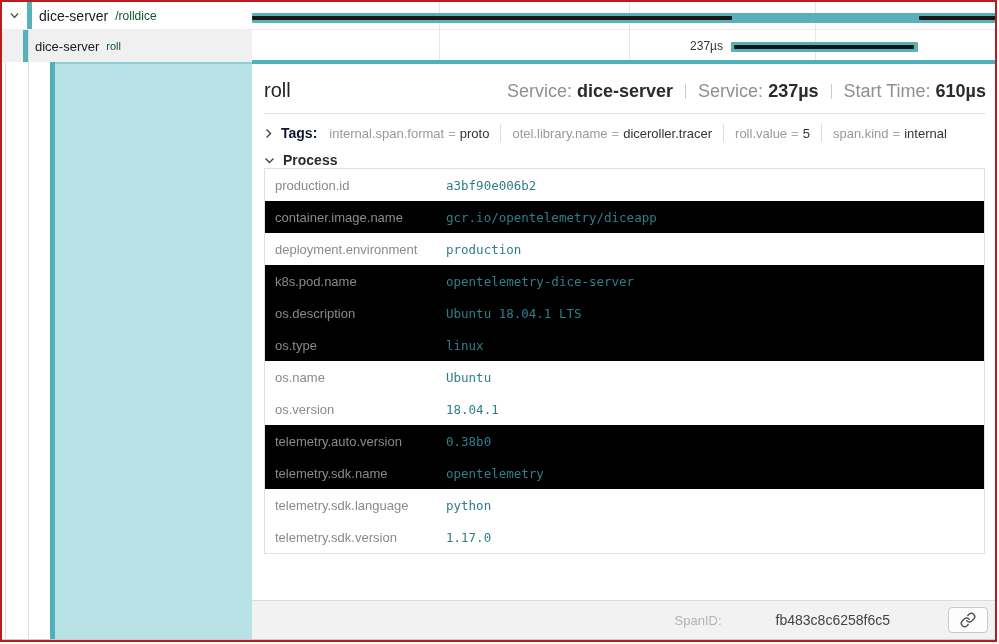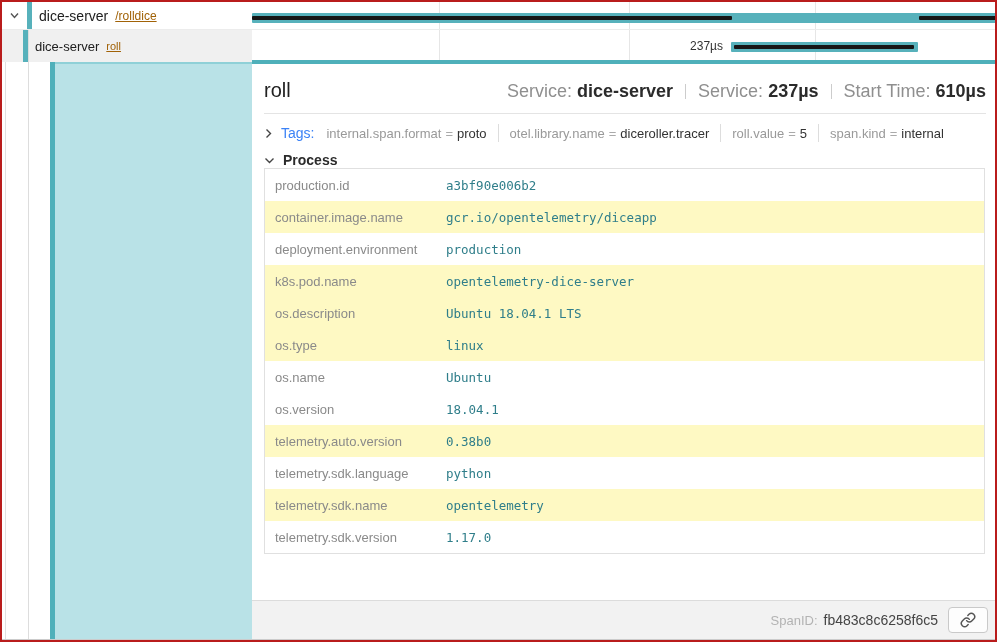--- a/index.html
+++ b/index.html
@@ -17,7 +17,7 @@
   .row2 .svc-bar { margin-left:21px; }
   .svc-name { font-size:14px; color:#202020; font-weight:500; margin-left:7px; white-space:nowrap; }
   .row2 .svc-name { font-size:13px; font-weight:400; }
-  .op-name { font-size:12px; color:#a16207; margin-left:7px; white-space:nowrap;text-decoration:underline; }
+  .op-name { font-size:12px; color:#14532d; margin-left:7px; white-space:nowrap; }
   .row2 .op-name { font-size:11px; }
   .row2-guide { position:absolute; left:26px; top:0; bottom:0; width:1px; background:#ddd; }
 

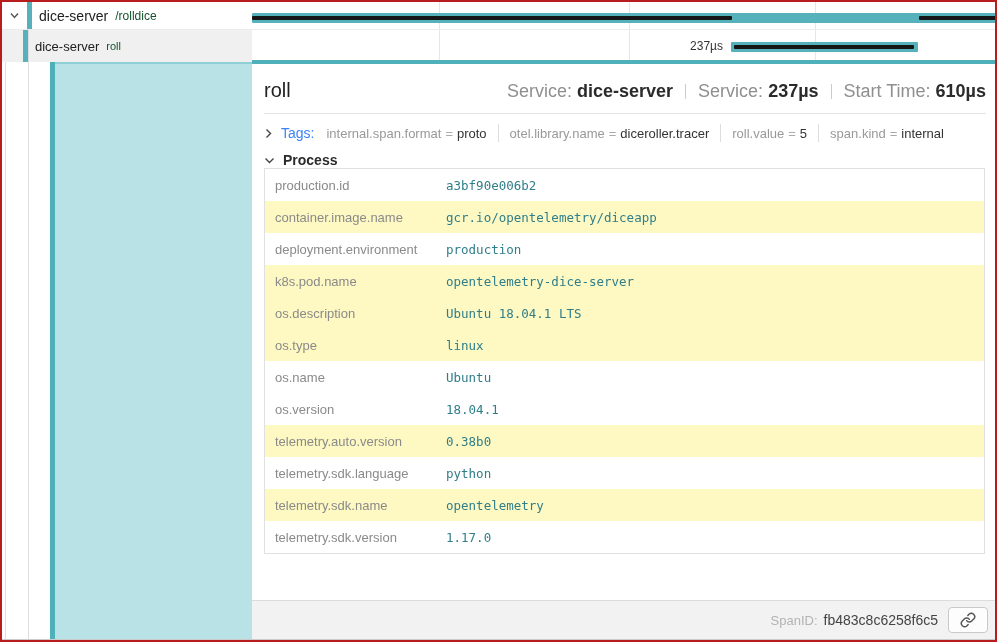--- a/index.html
+++ b/index.html
@@ -49,7 +49,7 @@
 
   .d-tags { margin:0 12px; padding:10px 0 8px 0; display:flex; align-items:center; }
   .tags-chev { display:flex; align-items:center; margin-right:8px; }
-  .tags-label { font-size:14px; font-weight:normal; color:#3b82f6; margin-right:12px; }
+  .tags-label { font-size:14px; font-weight:bold; color:#0f172a; margin-right:12px; }
   .tag-item { font-size:13px; white-space:nowrap; }
   .tag-key { color:#999; }
   .tag-eq { color:#aaa; margin:0 4px; }

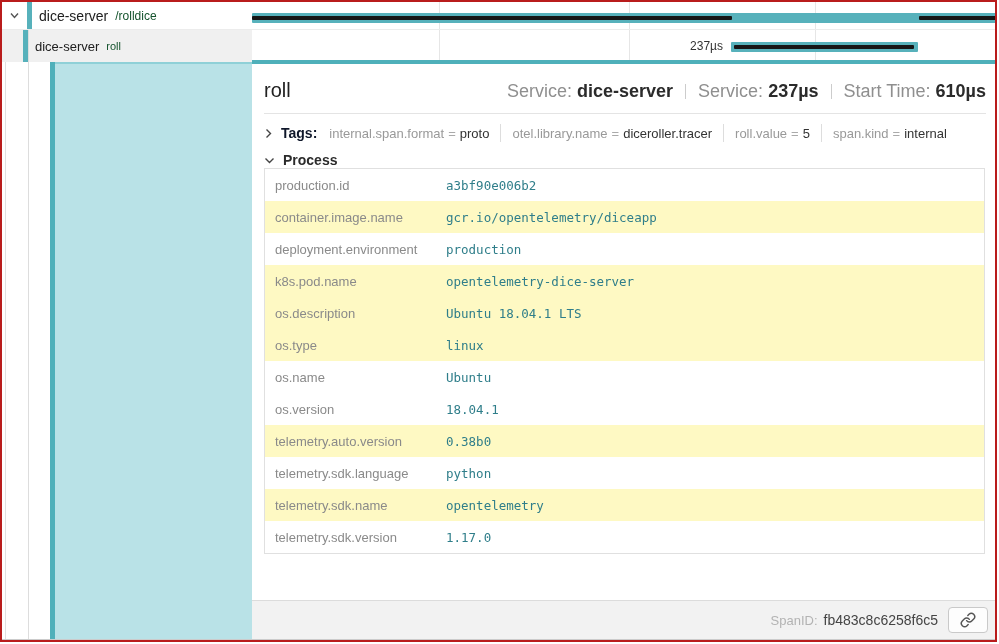--- a/index.html
+++ b/index.html
@@ -62,7 +62,7 @@
 
   .kv-table { margin:0 14px 0 12px; border:1px solid #e0e0e0; }
   .kv-row { display:flex; height:32px; align-items:center; background:#fff; }
-  .kv-row.alt { background:#fef9c3; }
+  .kv-row.alt { background:#000000; }
   .kv-key { flex:0 0 180px; padding-left:10px; font-size:13px; color:#8a8a8a; }
   .kv-val { flex:1; padding-left:1px; font-size:12.5px; color:#2f7e8a; font-family:"DejaVu Sans Mono","Liberation Mono",monospace; }
 

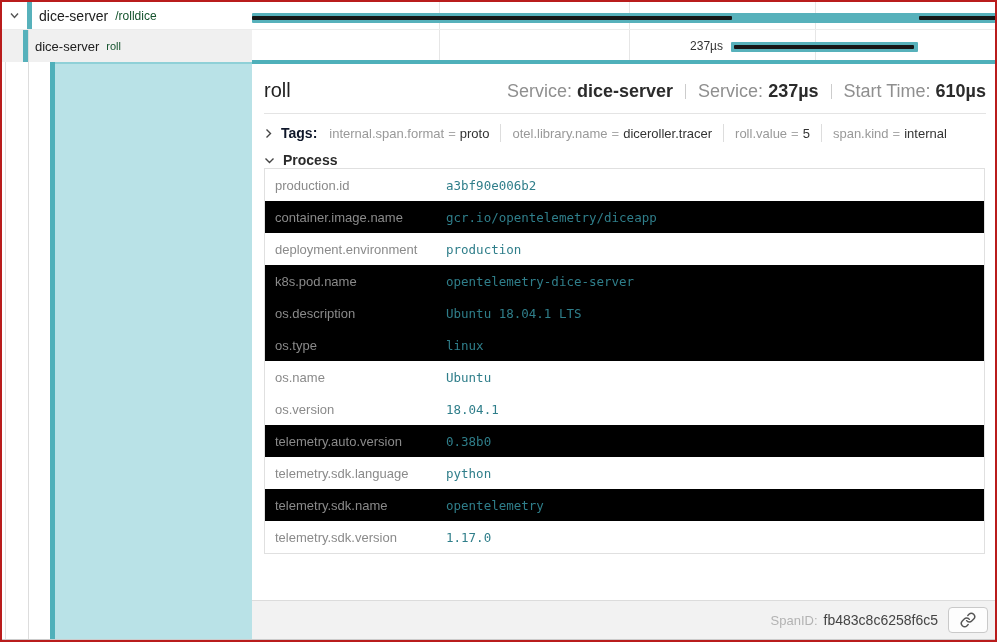--- a/index.html
+++ b/index.html
@@ -209,13 +209,13 @@
           <span class="kv-key">telemetry.auto.version</span>
           <span class="kv-val">0.38b0</span>
         </div>
+      <div class="kv-row alt">
+          <span class="kv-key">telemetry.sdk.name</span>
+          <span class="kv-val">opentelemetry</span>
+        </div>
       <div class="kv-row">
           <span class="kv-key">telemetry.sdk.language</span>
           <span class="kv-val">python</span>
-        </div>
-      <div class="kv-row alt">
-          <span class="kv-key">telemetry.sdk.name</span>
-          <span class="kv-val">opentelemetry</span>
         </div>
       <div class="kv-row">
           <span class="kv-key">telemetry.sdk.version</span>

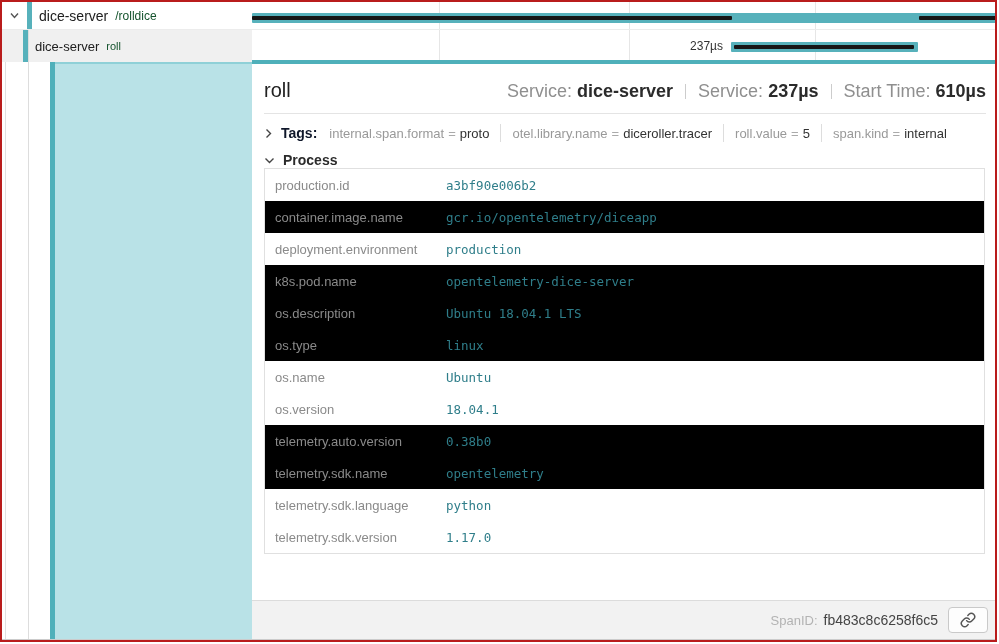--- a/index.html
+++ b/index.html
@@ -66,7 +66,7 @@
   .kv-key { flex:0 0 180px; padding-left:10px; font-size:13px; color:#8a8a8a; }
   .kv-val { flex:1; padding-left:1px; font-size:12.5px; color:#2f7e8a; font-family:"DejaVu Sans Mono","Liberation Mono",monospace; }
 
-  .d-footer { margin-top:auto; height:39px; background:#f2f2f2; border-top:1px solid #dcdcdc; display:flex; align-items:center; justify-content:flex-end; padding-right:11px; }
+  .d-footer { margin-top:auto; height:39px; background:#f2f2f2; border-top:1px solid #dcdcdc; display:flex; align-items:center; justify-content:flex-end; padding-right:11px;gap:48px; }
   .spanid-label { font-size:13px; color:#b3b3b3; margin-right:6px; }
   .spanid-value { font-size:14px; color:#444; font-weight:500; }
   .link-btn { margin-left:10px; width:40px; height:26px; background:#fdfdfd; border:1px solid #c9c9c9; border-radius:4px; display:flex; align-items:center; justify-content:center; cursor:pointer; }

